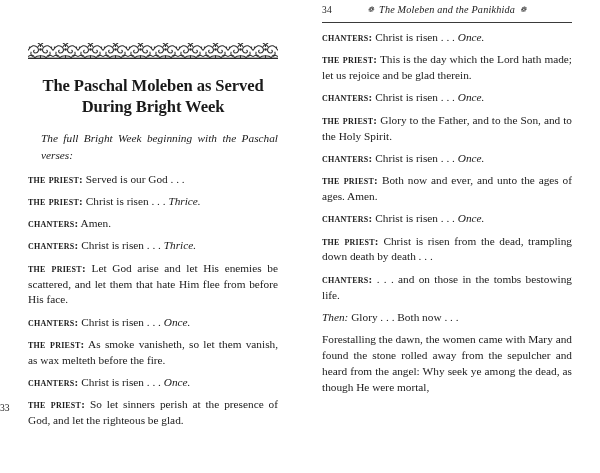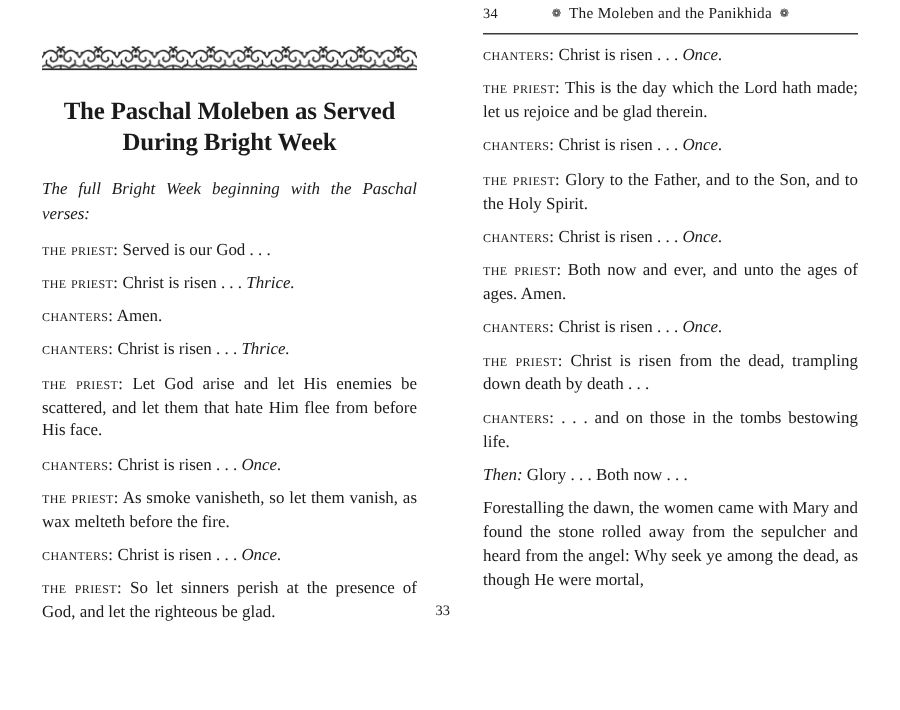--- a/index.html
+++ b/index.html
@@ -49,6 +49,7 @@
     font-size: 10.2px;
     letter-spacing: .18px;
     white-space: nowrap;
+    font-style: italic;
   }
   .head-orn {
     font-size: 7.6px;

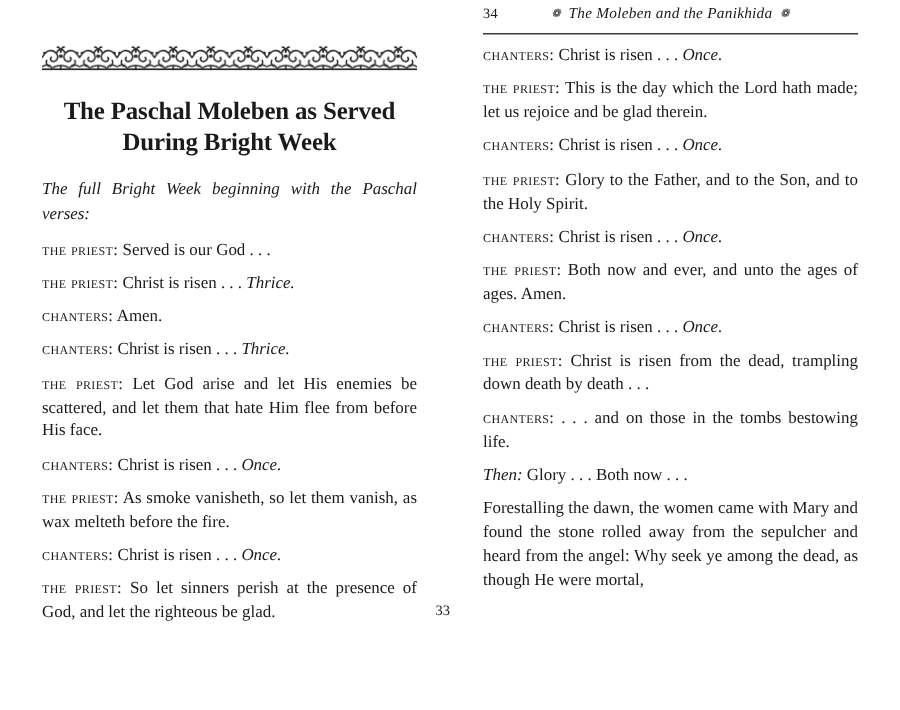--- a/index.html
+++ b/index.html
@@ -107,7 +107,7 @@
   .para.last { margin-bottom: 0; }
   .speaker {
     font-variant: small-caps;
-    font-weight: normal;
+    font-weight: bold;
     font-size: 11.1px;
     letter-spacing: .25px;
   }

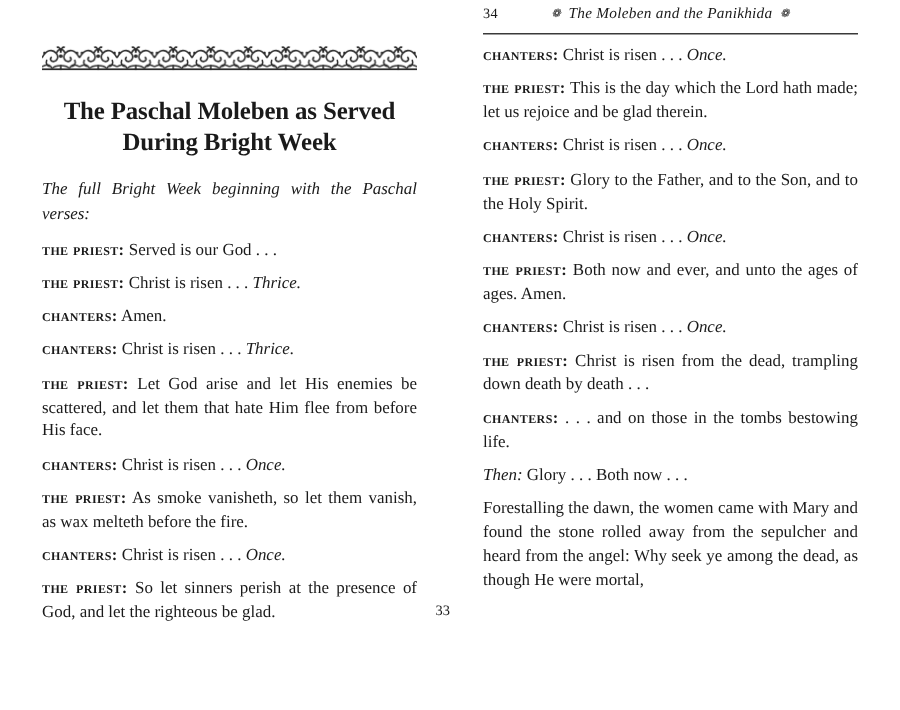--- a/index.html
+++ b/index.html
@@ -27,7 +27,7 @@
     height: 430px;
     background: #ffffff;
   }
-  .page-left  { width: 300px; padding: 0 22px 0 28px; }
+  .page-left  { width: 300px; padding: 12px 22px 0 28px; }
   .page-right { width: 300px; padding: 0 28px 0 22px; }
 
   

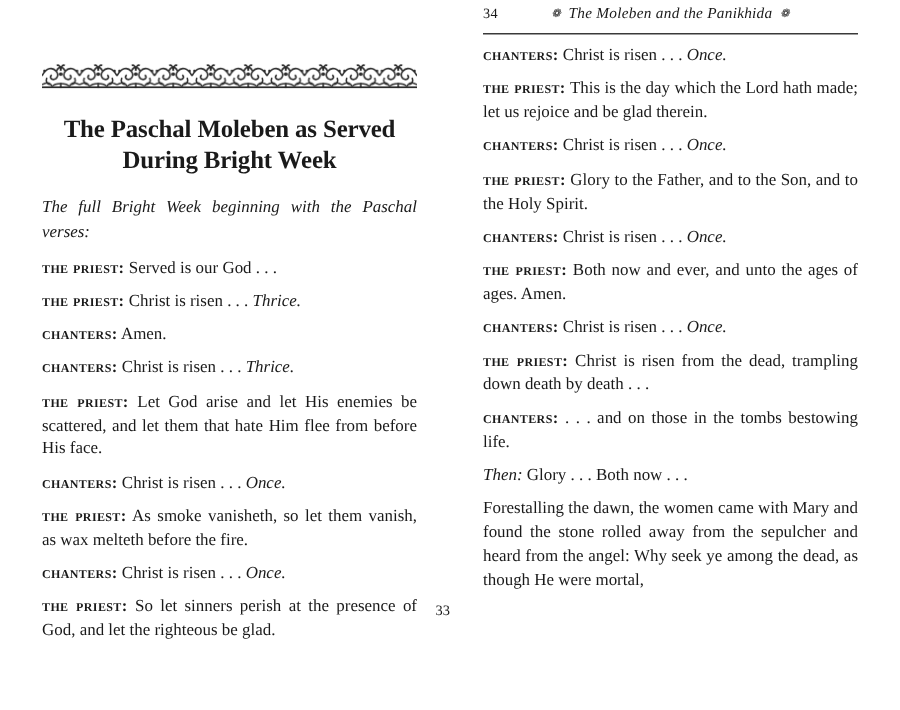--- a/index.html
+++ b/index.html
@@ -96,7 +96,7 @@
     font-size: 11.3px;
     line-height: 1.42;
     text-align: justify;
-    margin: 13px 0 9px 0;
+    margin: 13px 0 9px 13px;
   }
   .para {
     font-size: 11.3px;

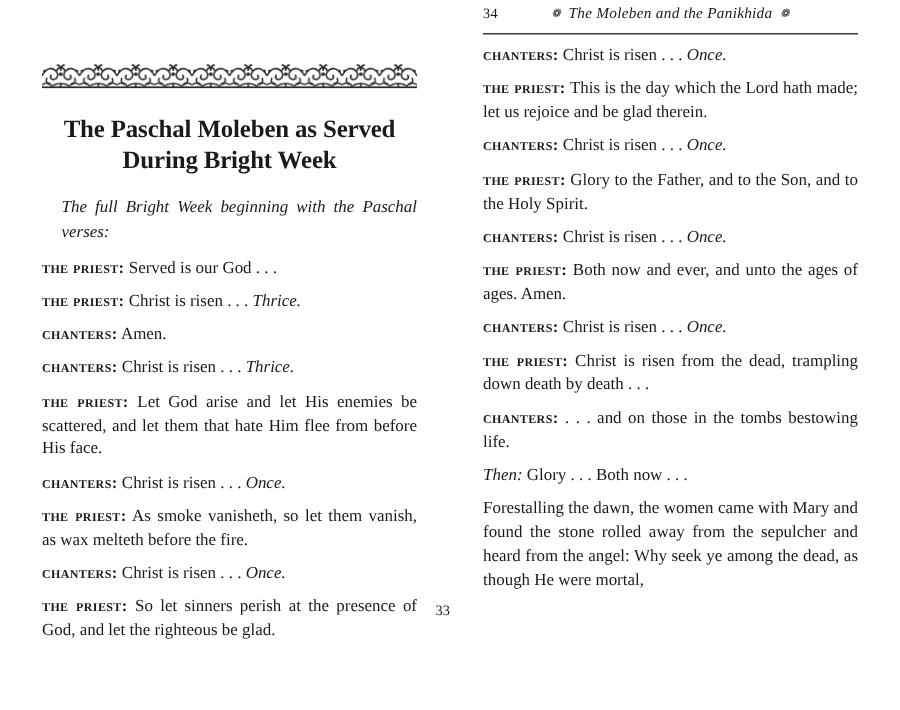--- a/index.html
+++ b/index.html
@@ -118,7 +118,7 @@
     position: absolute;
     bottom: 17px;
     left: 0; right: 0;
-    text-align: right;
+    text-align: left;
     font-size: 9.6px;
   }
 </style>

